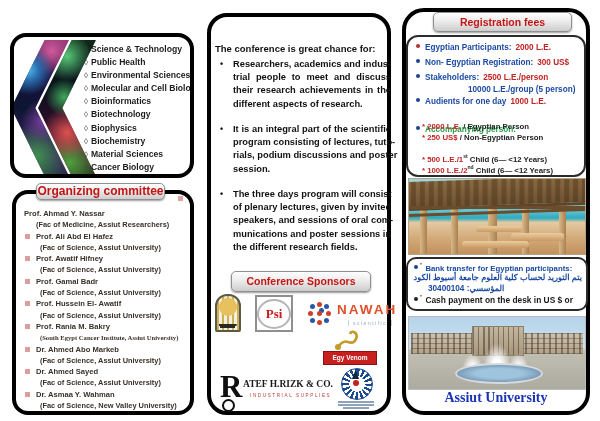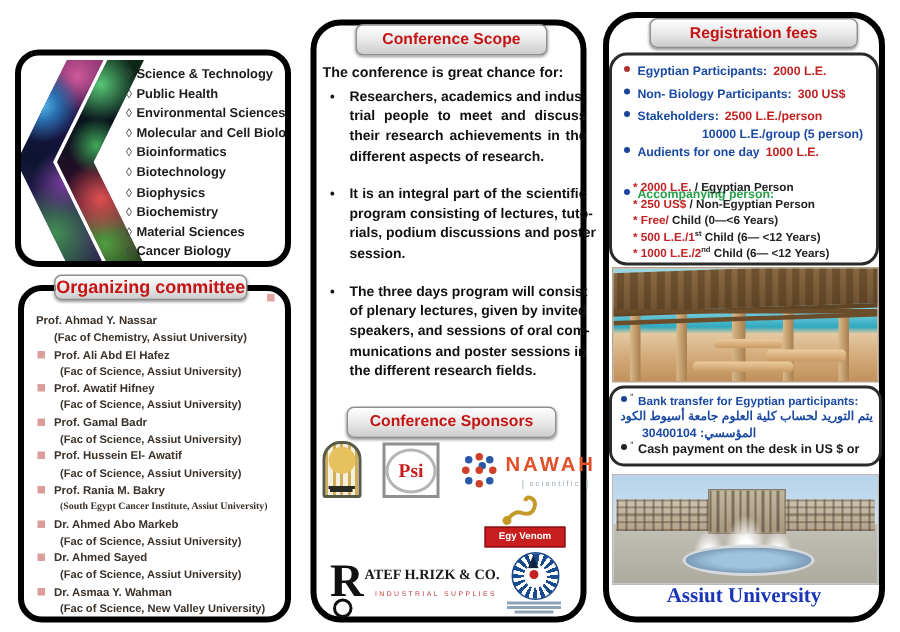--- a/index.html
+++ b/index.html
@@ -212,9 +212,6 @@
     </div>
   </section>
 
-  <div class="hbtn" id="scope-hdr">
-    <span>Conference Scope</span>
-  </div>
   <section class="box" id="scope-box">
     <div id="scope-intro">The conference is great chance for:</div>
 

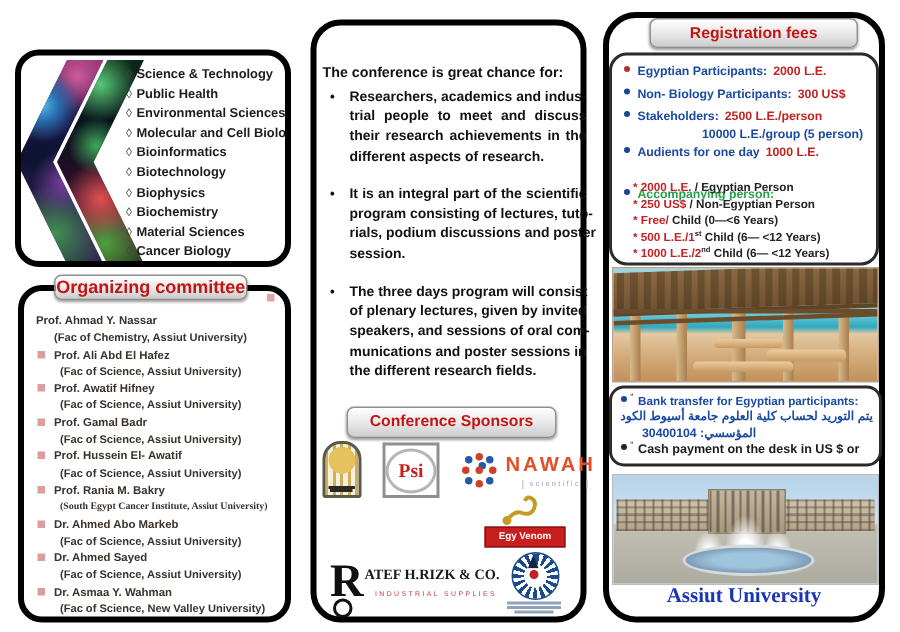--- a/index.html
+++ b/index.html
@@ -291,7 +291,7 @@
       <span class="fdot r"></span><span class="flabel">Egyptian Participants:</span><span class="fvalue">2000 L.E.</span>
     </div>
     <div class="feerow" style="top:21px">
-      <span class="fdot b"></span><span class="flabel">Non- Biology Participants:</span><span class="fvalue">300 US$</span>
+      <span class="fdot b"></span><span class="flabel">Non- Egyptian Registration:</span><span class="fvalue">300 US$</span>
     </div>
     <div class="feerow" style="top:36px">
       <span class="fdot b"></span><span class="flabel">Stakeholders:</span><span class="fvalue">2500 L.E./person</span>

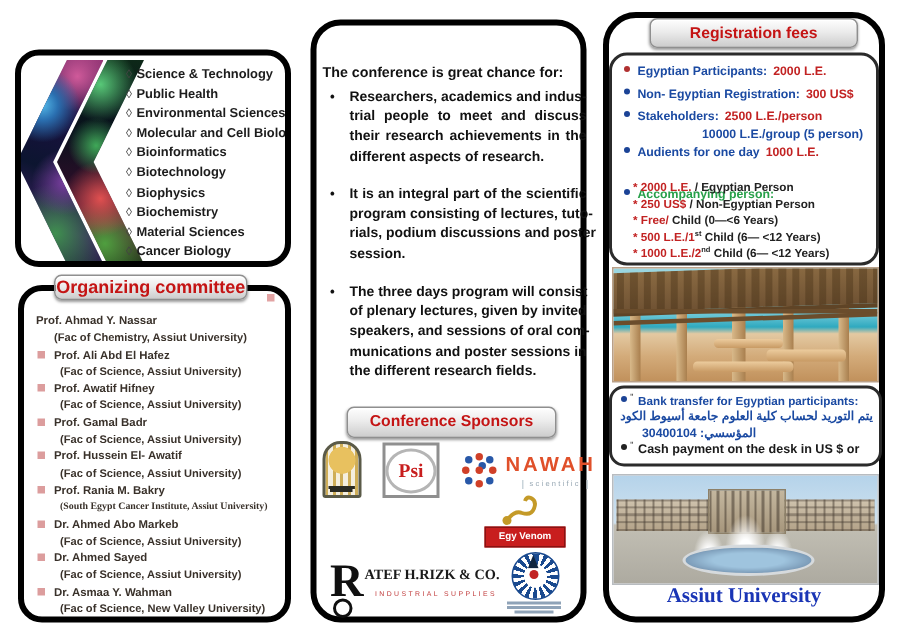--- a/index.html
+++ b/index.html
@@ -305,7 +305,6 @@
     </div>
     <div class="subrow" style="top:83px"><span class="subred">* 2000 L.E.</span><sup class="subsup"></sup><span class="subrest"> / Egyptian Person</span></div>
     <div class="subrow" style="top:94px"><span class="subred">* 250 US$</span><sup class="subsup"></sup><span class="subrest"> / Non-Egyptian Person</span></div>
-    <div class="subrow" style="top:105px"><span class="subred">* Free/</span><sup class="subsup"></sup><span class="subrest"> Child (0—&lt;6 Years)</span></div>
     <div class="subrow" style="top:116px"><span class="subred">* 500 L.E./1</span><sup class="subsup">st</sup><span class="subrest"> Child (6— &lt;12 Years)</span></div>
     <div class="subrow" style="top:127px"><span class="subred">* 1000 L.E./2</span><sup class="subsup">nd</sup><span class="subrest"> Child (6— &lt;12 Years)</span></div>
   </div>

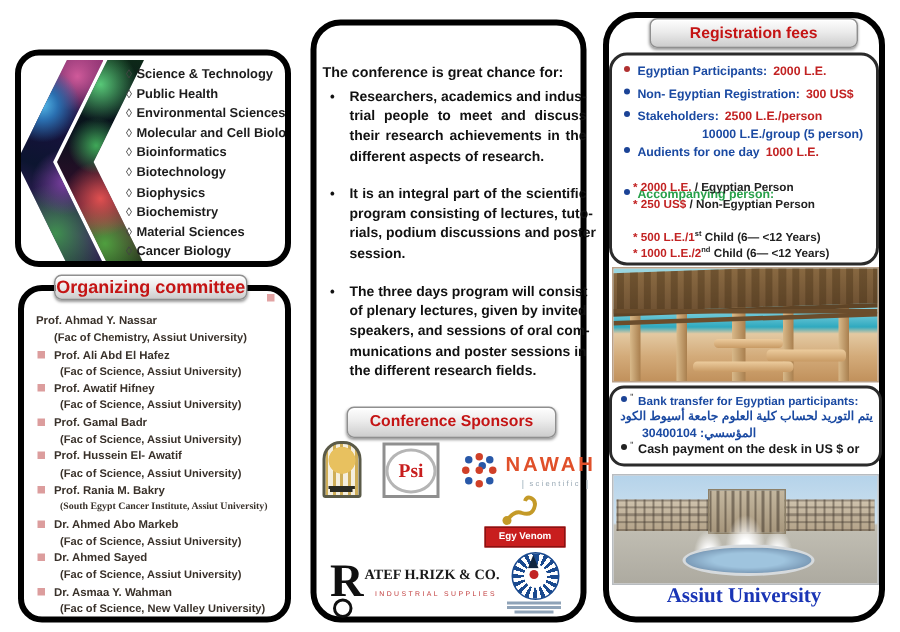--- a/index.html
+++ b/index.html
@@ -175,7 +175,7 @@
     <div id="committee-list">
       <div>
         <div class="mname">Prof. Ahmad Y. Nassar</div>
-        <div class="maff">(Fac of Chemistry, Assiut University)</div>
+        <div class="maff">(Fac of Medicine, Assiut Researchers)</div>
       </div>
       <div>
         <div class="mname withb"><span class="sqbul"></span><span>Prof. Ali Abd El Hafez</span></div>

